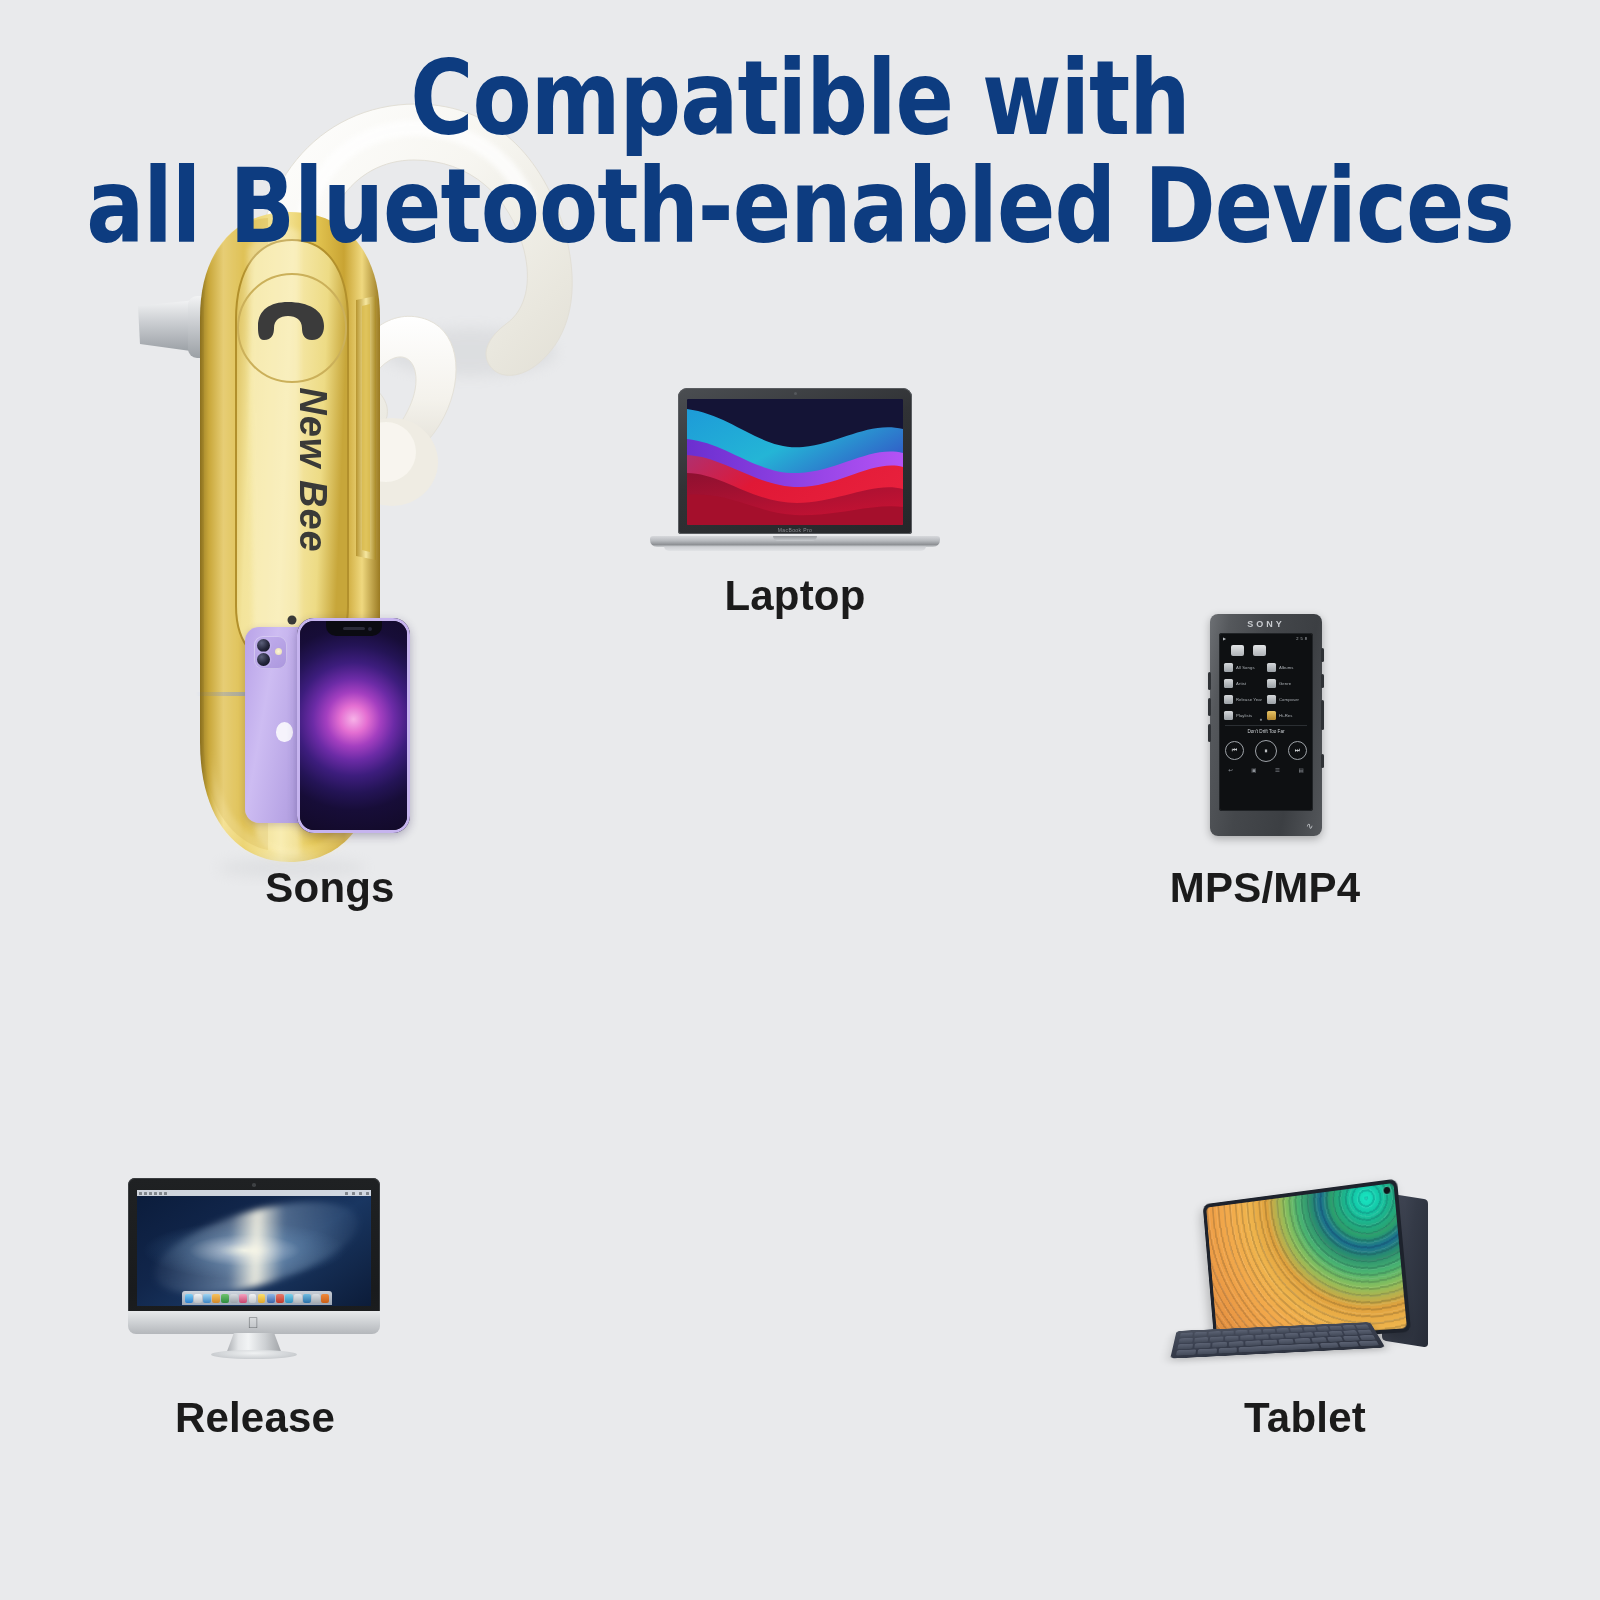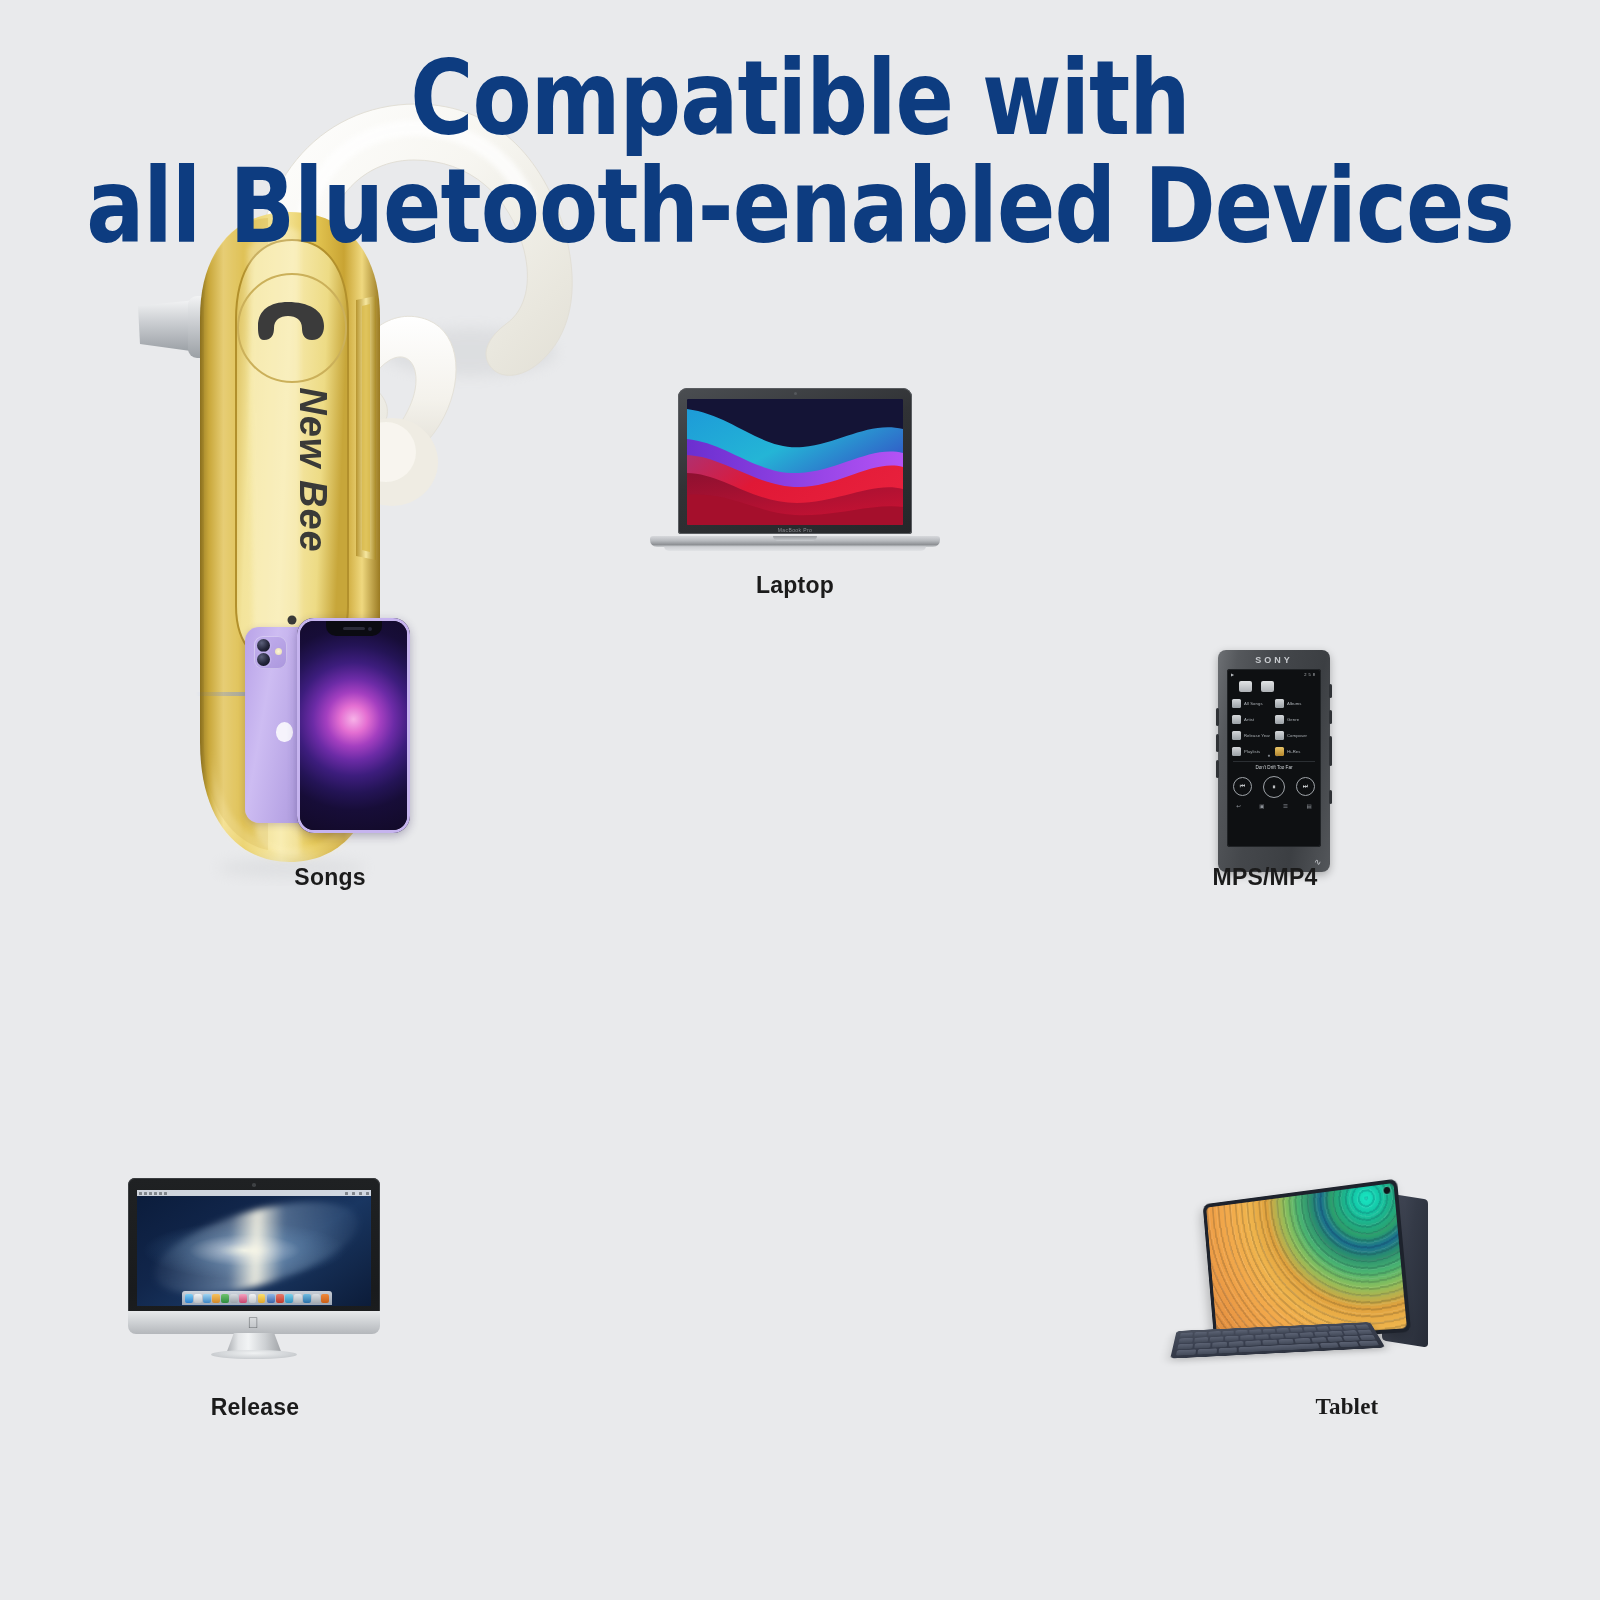--- a/index.html
+++ b/index.html
@@ -40,7 +40,7 @@
     position: absolute;
     text-align: center;
     font-weight: 700;
-    font-size: 23px;
+    font-size: 42px;
     color: #1b1b1b;
     letter-spacing: 0.2px;
     white-space: nowrap;

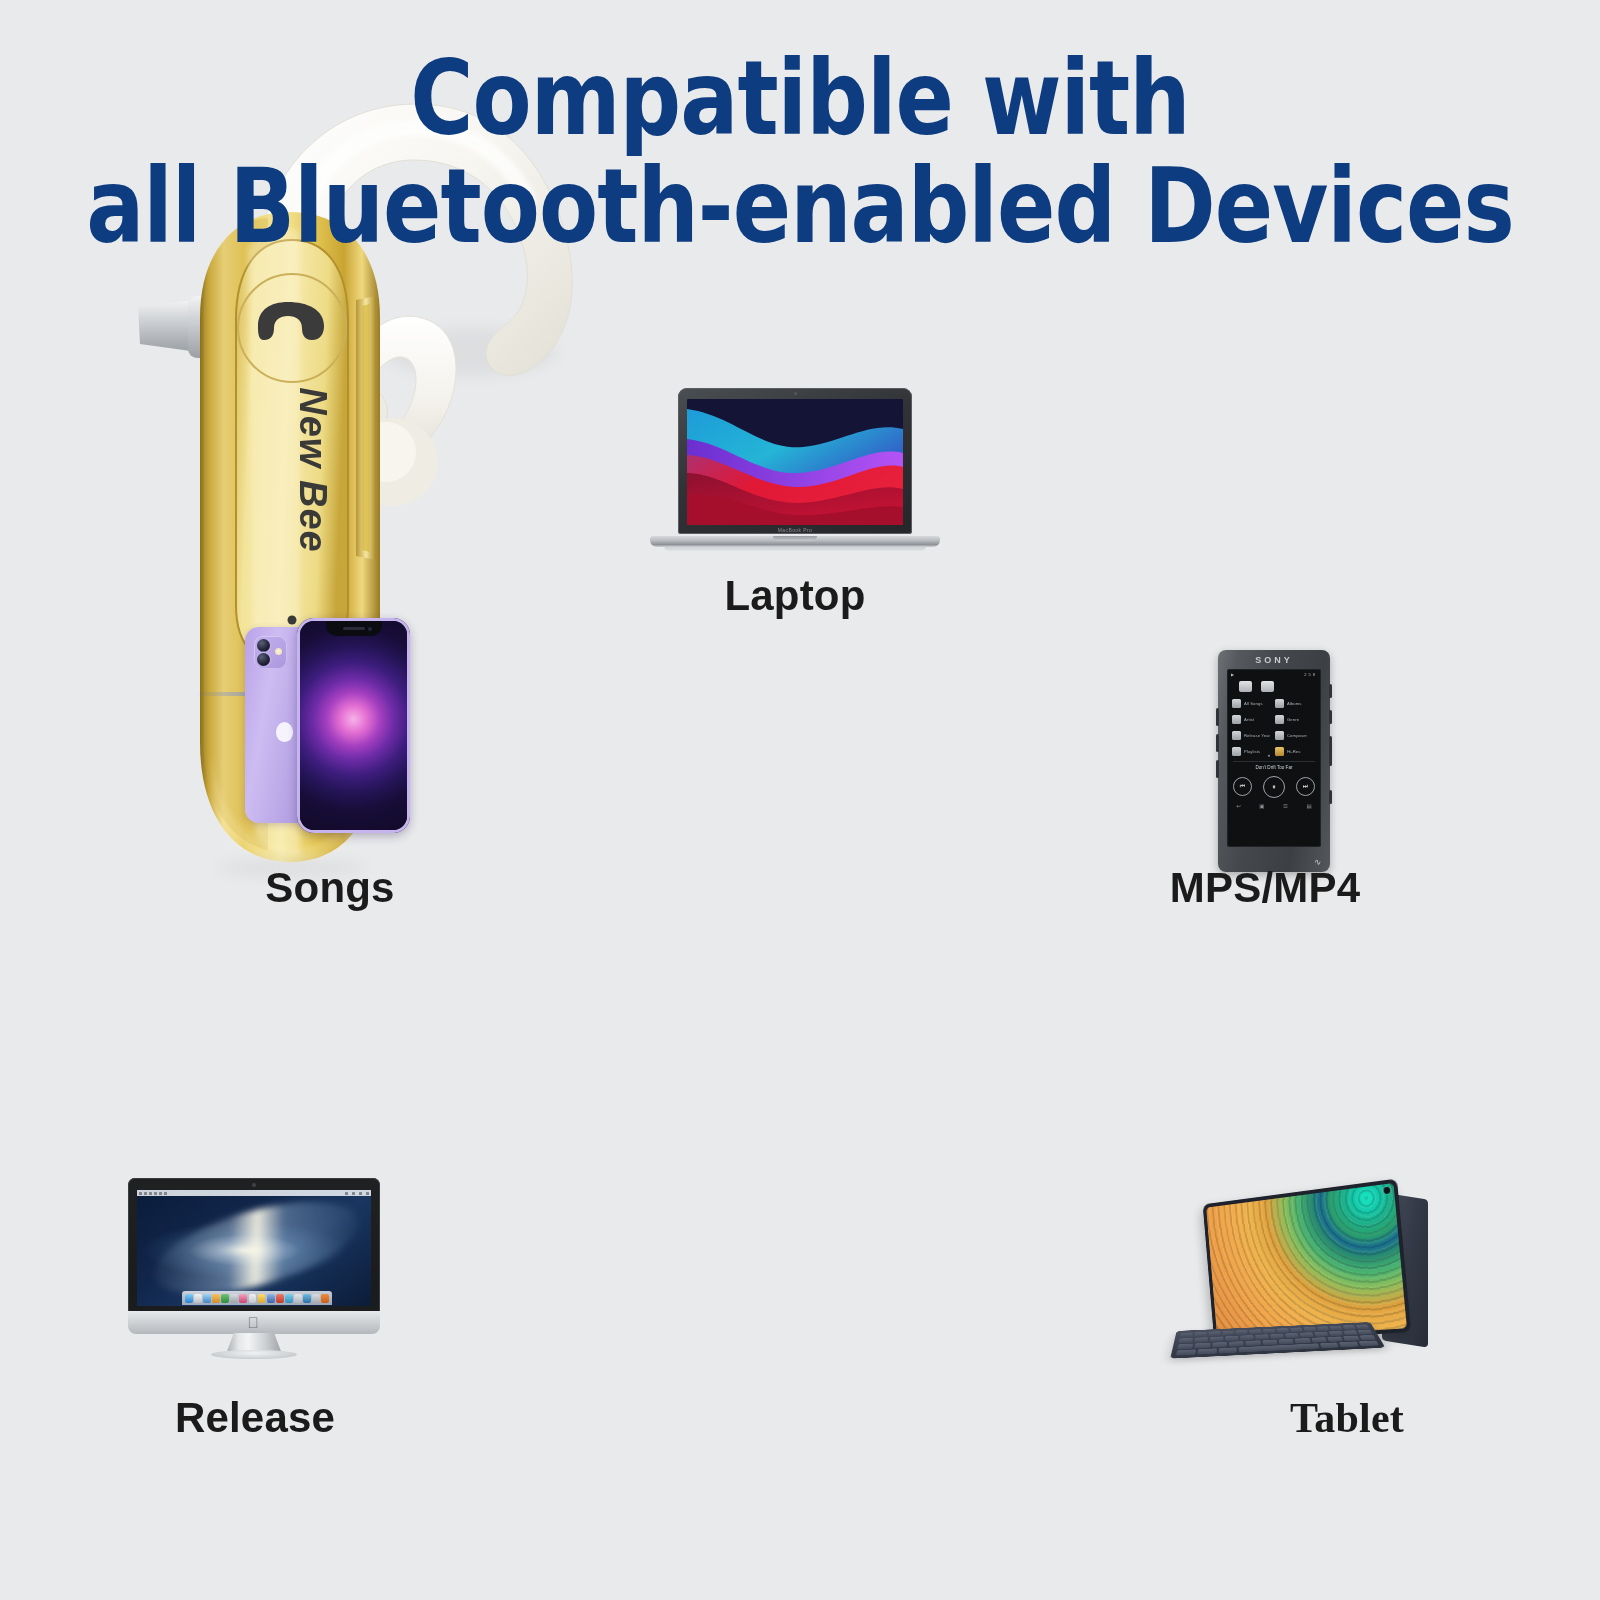--- a/index.html
+++ b/index.html
@@ -169,12 +169,11 @@
   
   #mp3 { left: 1206px; top: 614px; width: 112px; height: 222px; }
   .wk-body {
-    position: absolute; left: 12px; top: 0;
+    position: absolute; left: 4px; top: 0;
     width: 112px; height: 222px;
     background: linear-gradient(100deg, #6d7074 0%, #55585c 14%, #44474b 40%, #3c3f43 72%, #54575b 100%);
     border-radius: 8px;
     box-shadow: 0 3px 9px rgba(0,0,0,.28);
-    margin-top: 36px;
   }
   .wk-sony {
     position: absolute; left: 0; top: 5px; width: 100%;

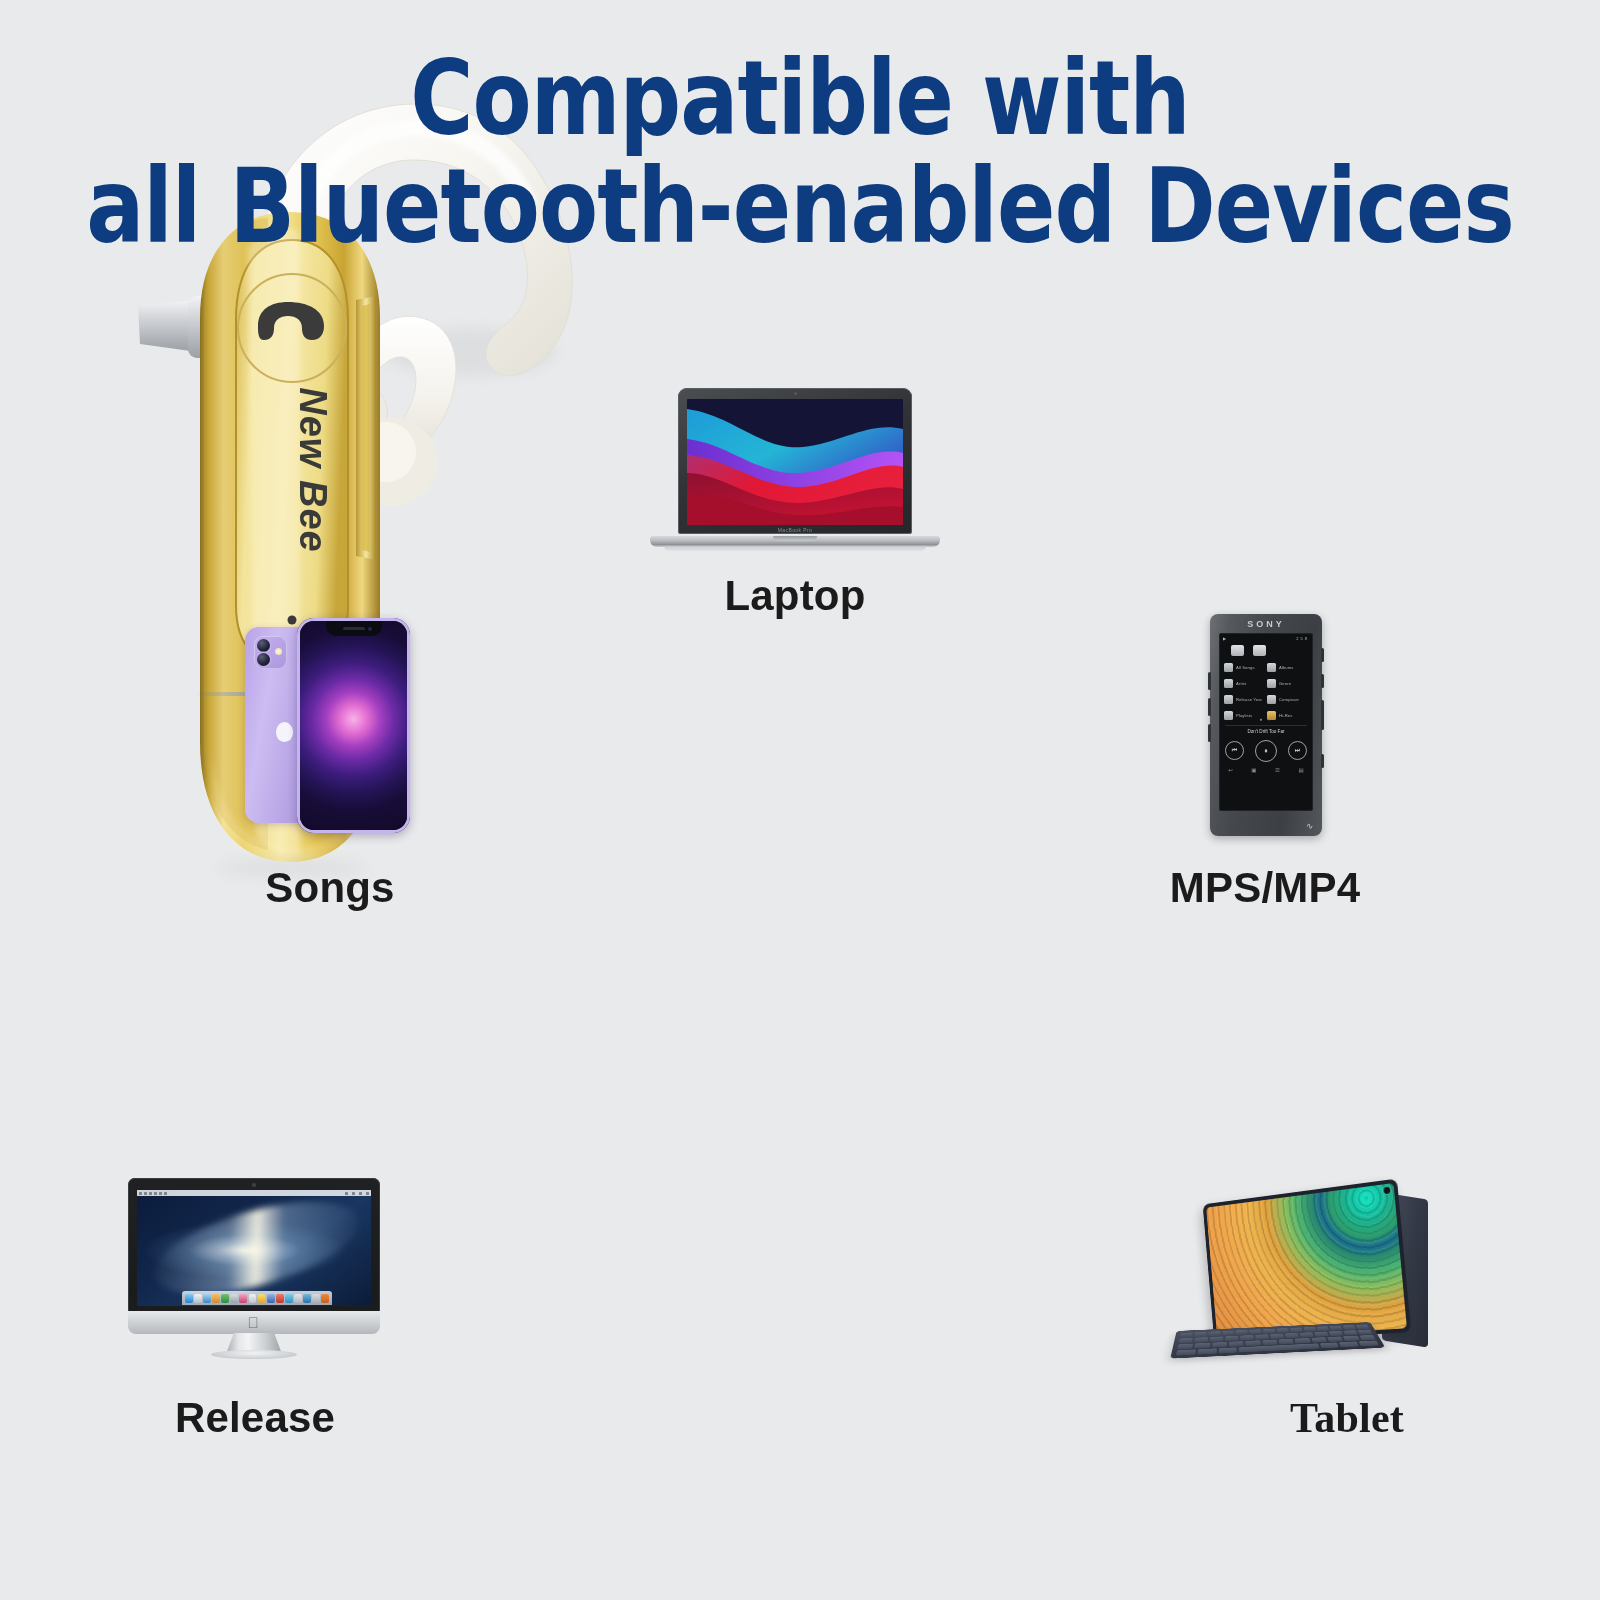--- a/index.html
+++ b/index.html
@@ -410,7 +410,7 @@
   .lbl-phones   { left: 155px; top: 864px; width: 350px; }
   .lbl-mps      { left: 1090px; top: 864px; width: 350px; }
   .lbl-computer { left: 80px;  top: 1394px; width: 350px; }
-  .lbl-tablet   { left: 1172px;top: 1394px; width: 350px; font-family: Liberation Serif, serif; }
+  .lbl-tablet   { left: 1130px;top: 1394px; width: 350px; }
 </style>
 </head>
 <body>

